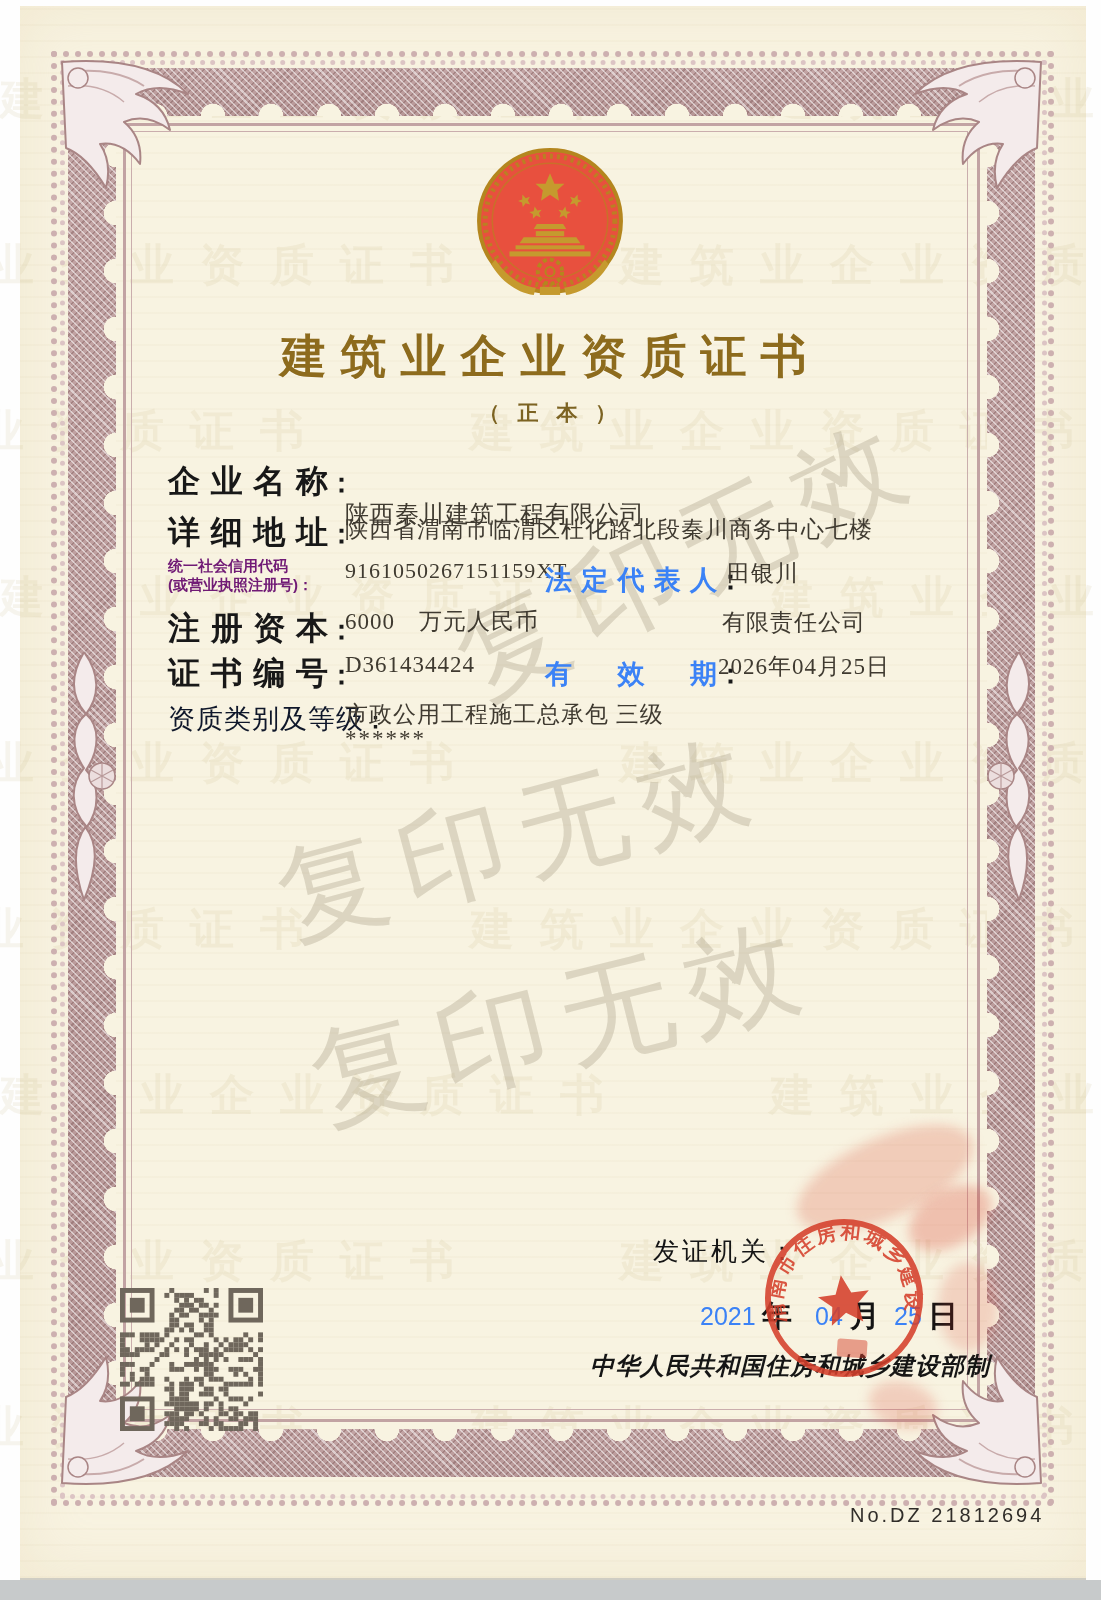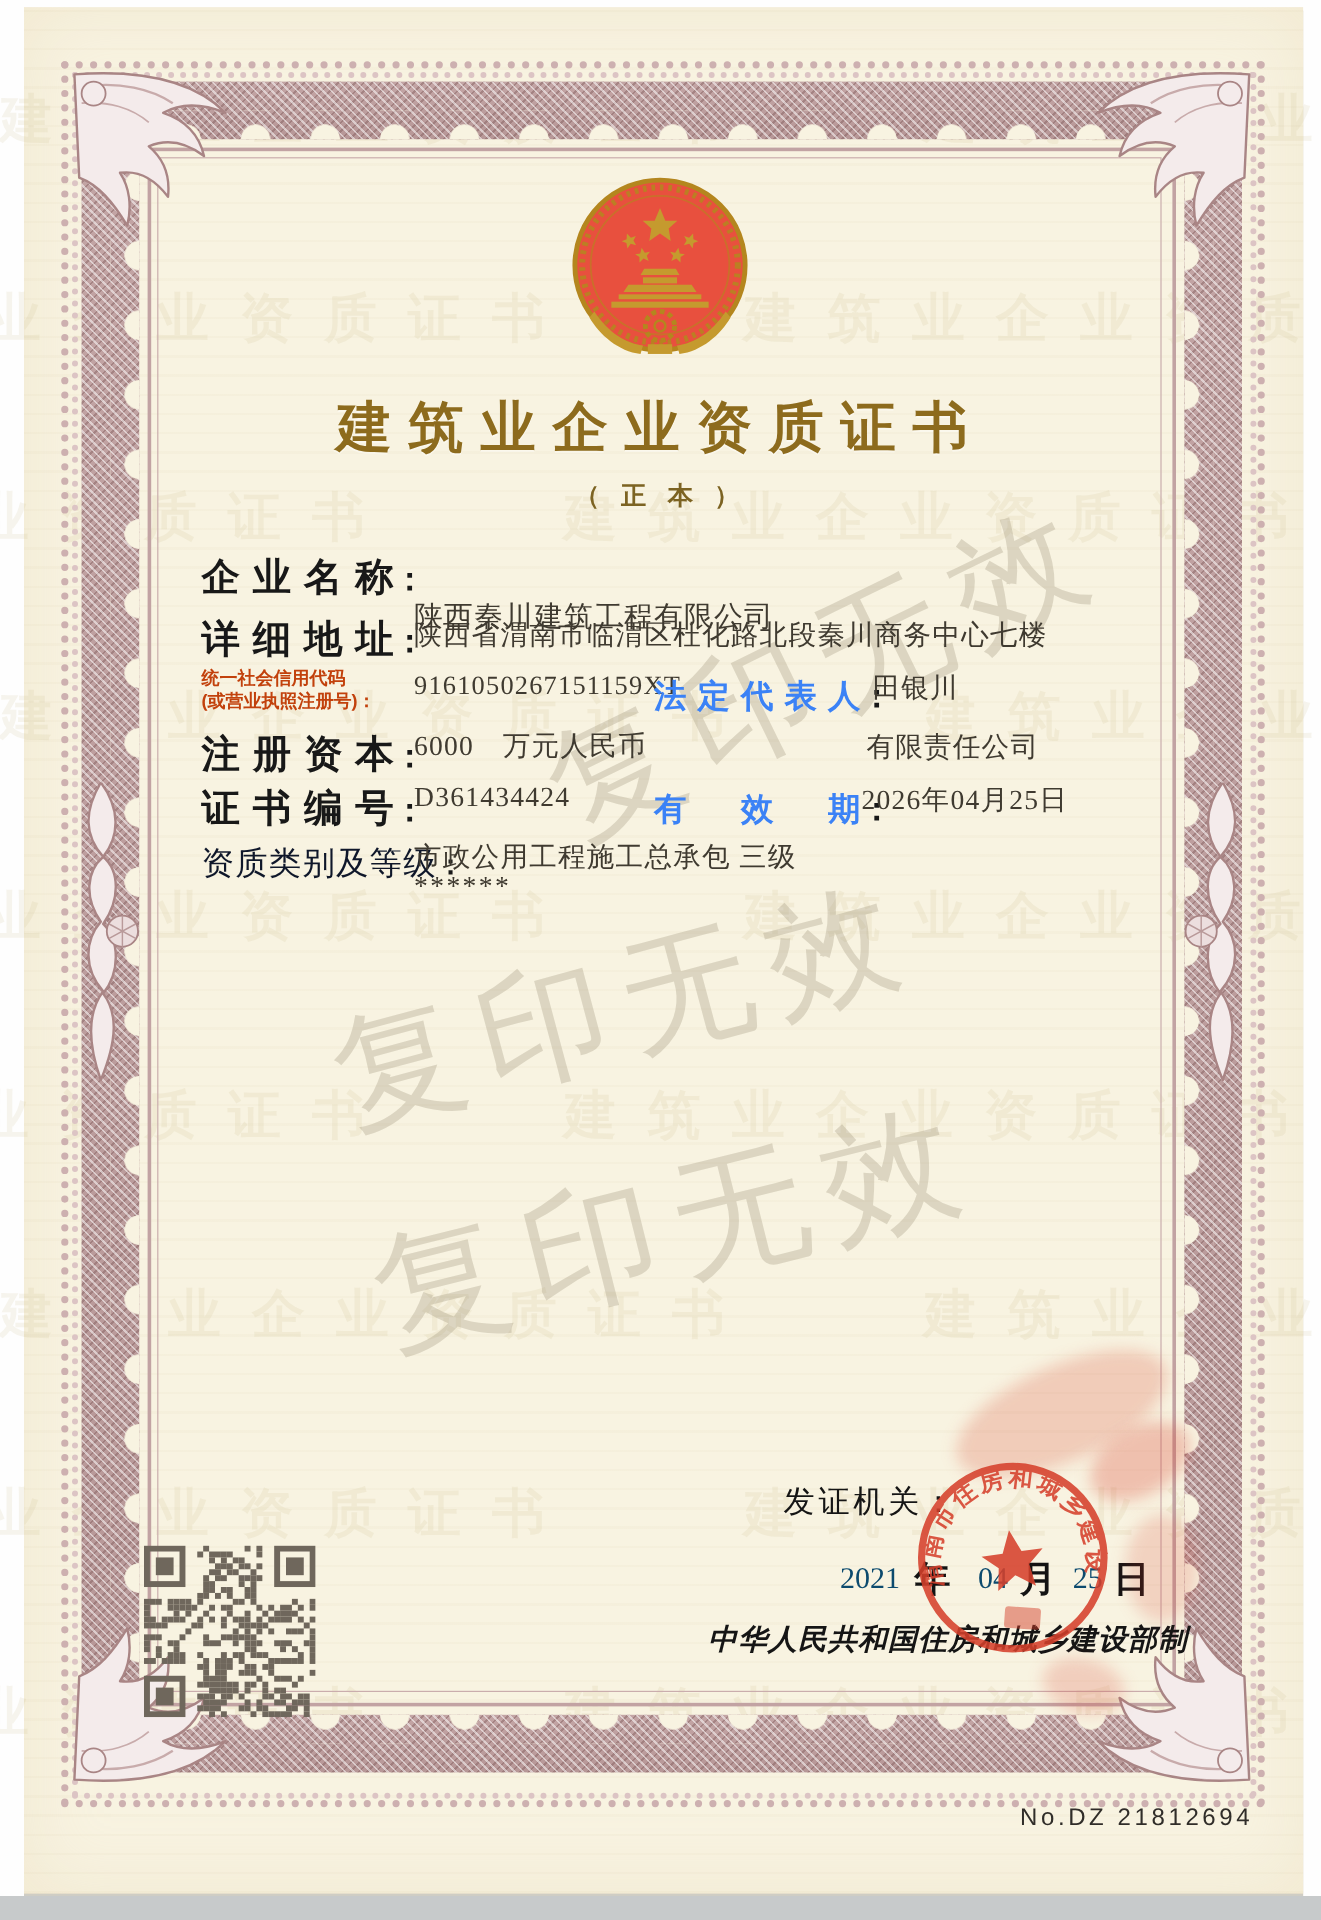--- a/index.html
+++ b/index.html
@@ -72,7 +72,7 @@
   .flabel2{display:inline-block;width:172px;text-align:justify;text-align-last:justify;
           font-weight:bold;font-size:27px;color:#3b82f6;}
   .colon{font-weight:bold;font-size:27px;color:#181818;}
-  .smalllabel{font-weight:bold;font-size:15px;line-height:19px;color:#c2410c;}
+  .smalllabel{font-weight:bold;font-size:15px;line-height:19px;color:#701a75;}
   .quallabel{font-weight:normal;font-size:27px;color:#0f172a;letter-spacing:1px;}
   .fvalue{font-family:"Liberation Serif",serif;font-size:23px;color:#3f3a30;letter-spacing:1px;}
   .issuer{font-weight:normal;font-size:26px;color:#151515;letter-spacing:3px;}

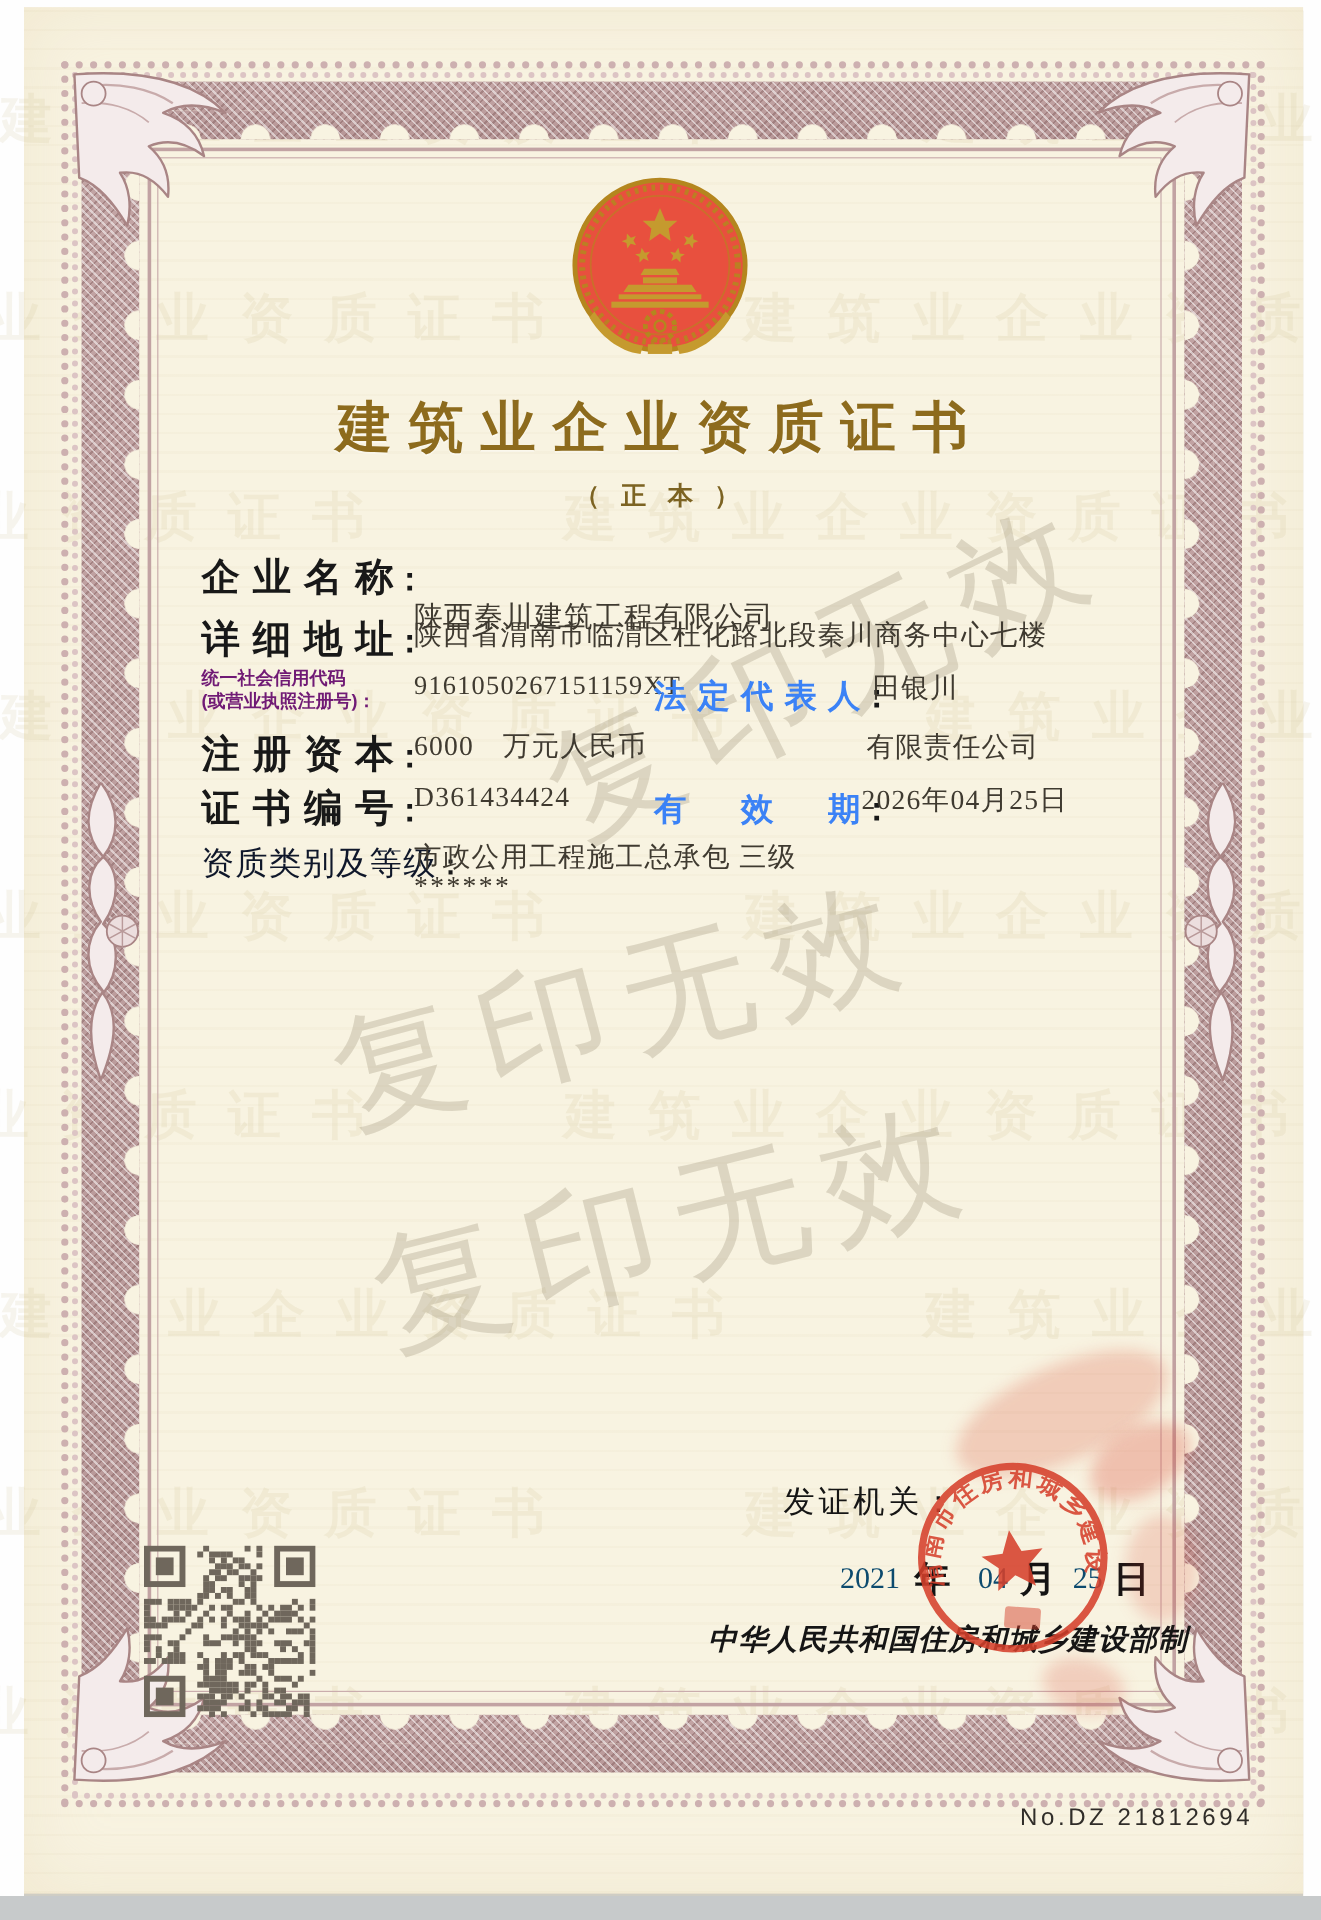--- a/index.html
+++ b/index.html
@@ -76,7 +76,7 @@
   .quallabel{font-weight:normal;font-size:27px;color:#0f172a;letter-spacing:1px;}
   .fvalue{font-family:"Liberation Serif",serif;font-size:23px;color:#3f3a30;letter-spacing:1px;}
   .issuer{font-weight:normal;font-size:26px;color:#151515;letter-spacing:3px;}
-  .dnum{font-family:Liberation Serif, serif;font-size:25px;color:#0c4a6e;}
+  .dnum{font-family:Liberation Sans, sans-serif;font-size:25px;color:#3b82f6;}
   .dunit{font-weight:bold;font-size:30px;color:#131313;}
   .madeby{font-weight:bold;font-size:24px;color:#151515;letter-spacing:1px;font-style:italic;}
   .footer-query{position:absolute;left:55px;top:1512px;font-size:17px;color:#46413a;letter-spacing:.5px;}

